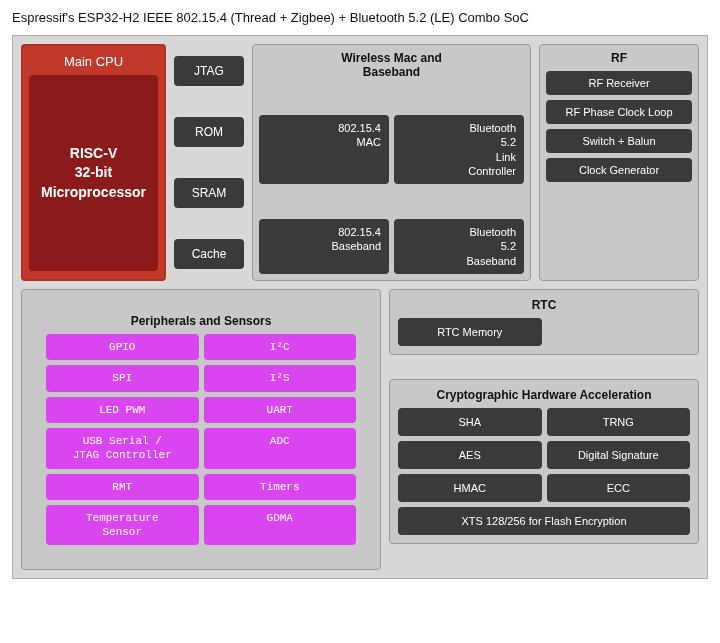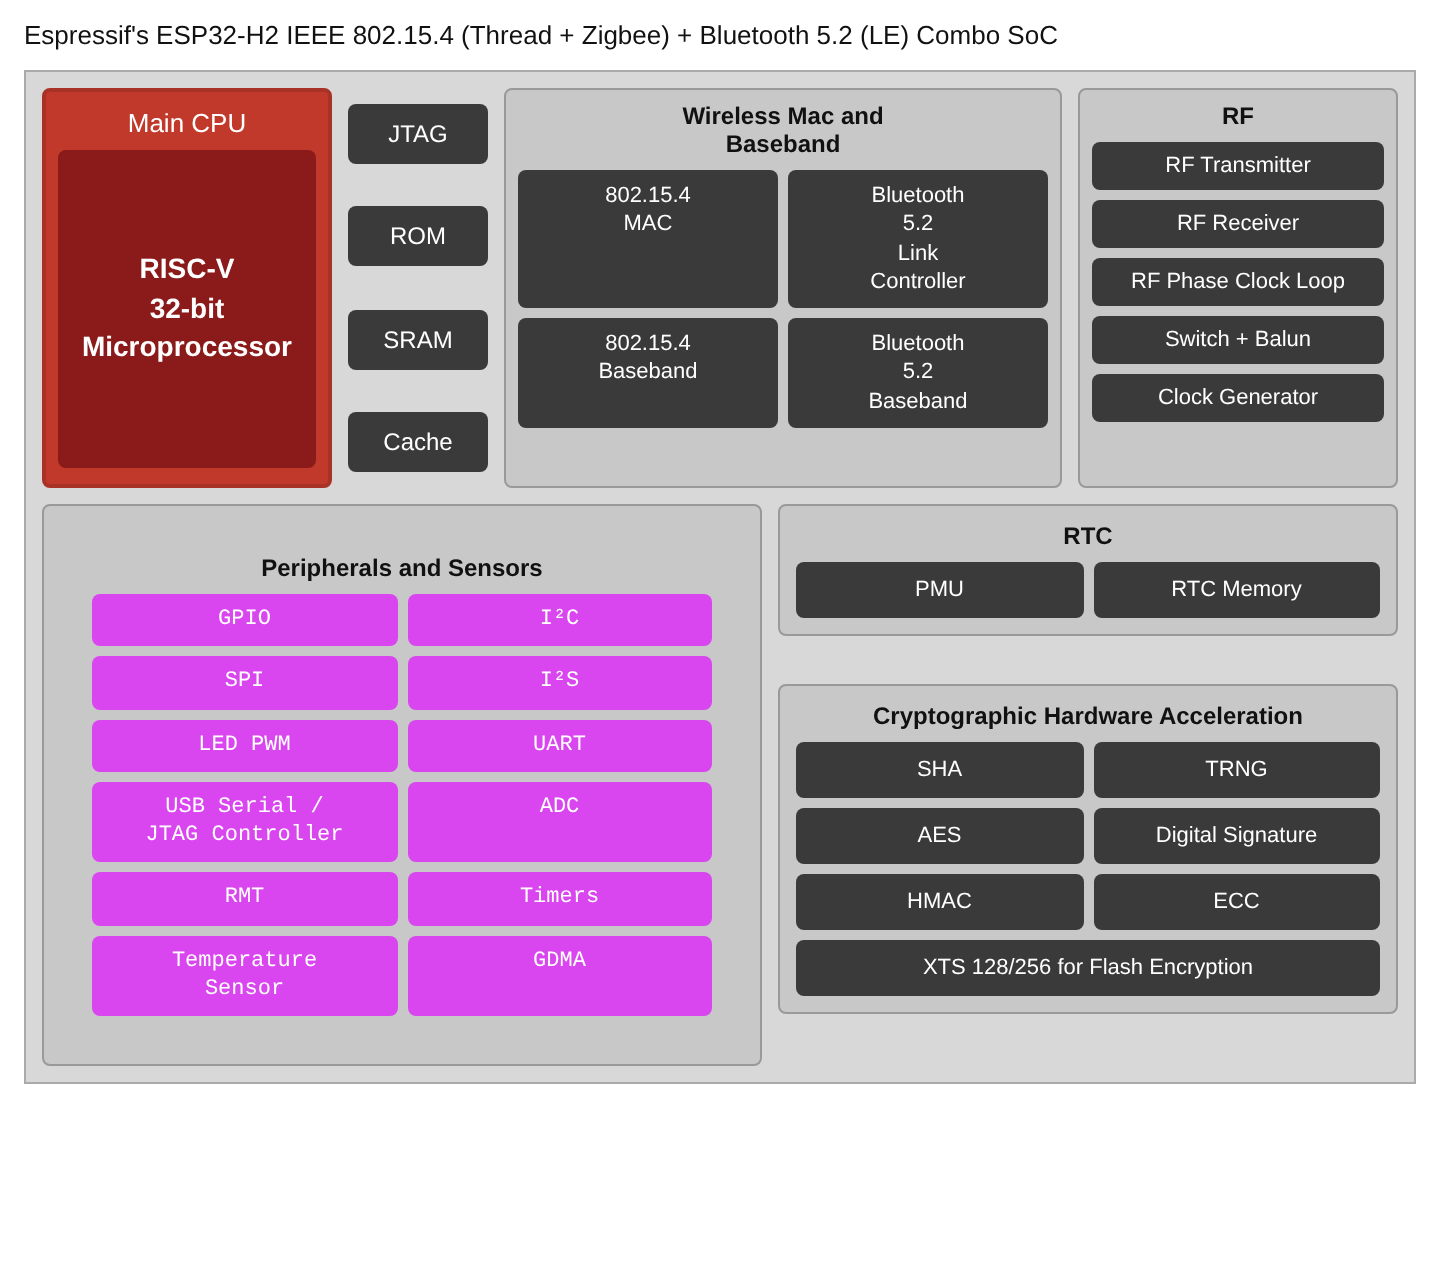--- a/index.html
+++ b/index.html
@@ -249,7 +249,6 @@
     <div class="rf-section">
       <div class="section-title">RF</div>
       <div class="rf-list">
-        <div class="rf-box">RF Transmitter</div>
         <div class="rf-box">RF Receiver</div>
         <div class="rf-box">RF Phase Clock Loop</div>
         <div class="rf-box">Switch + Balun</div>

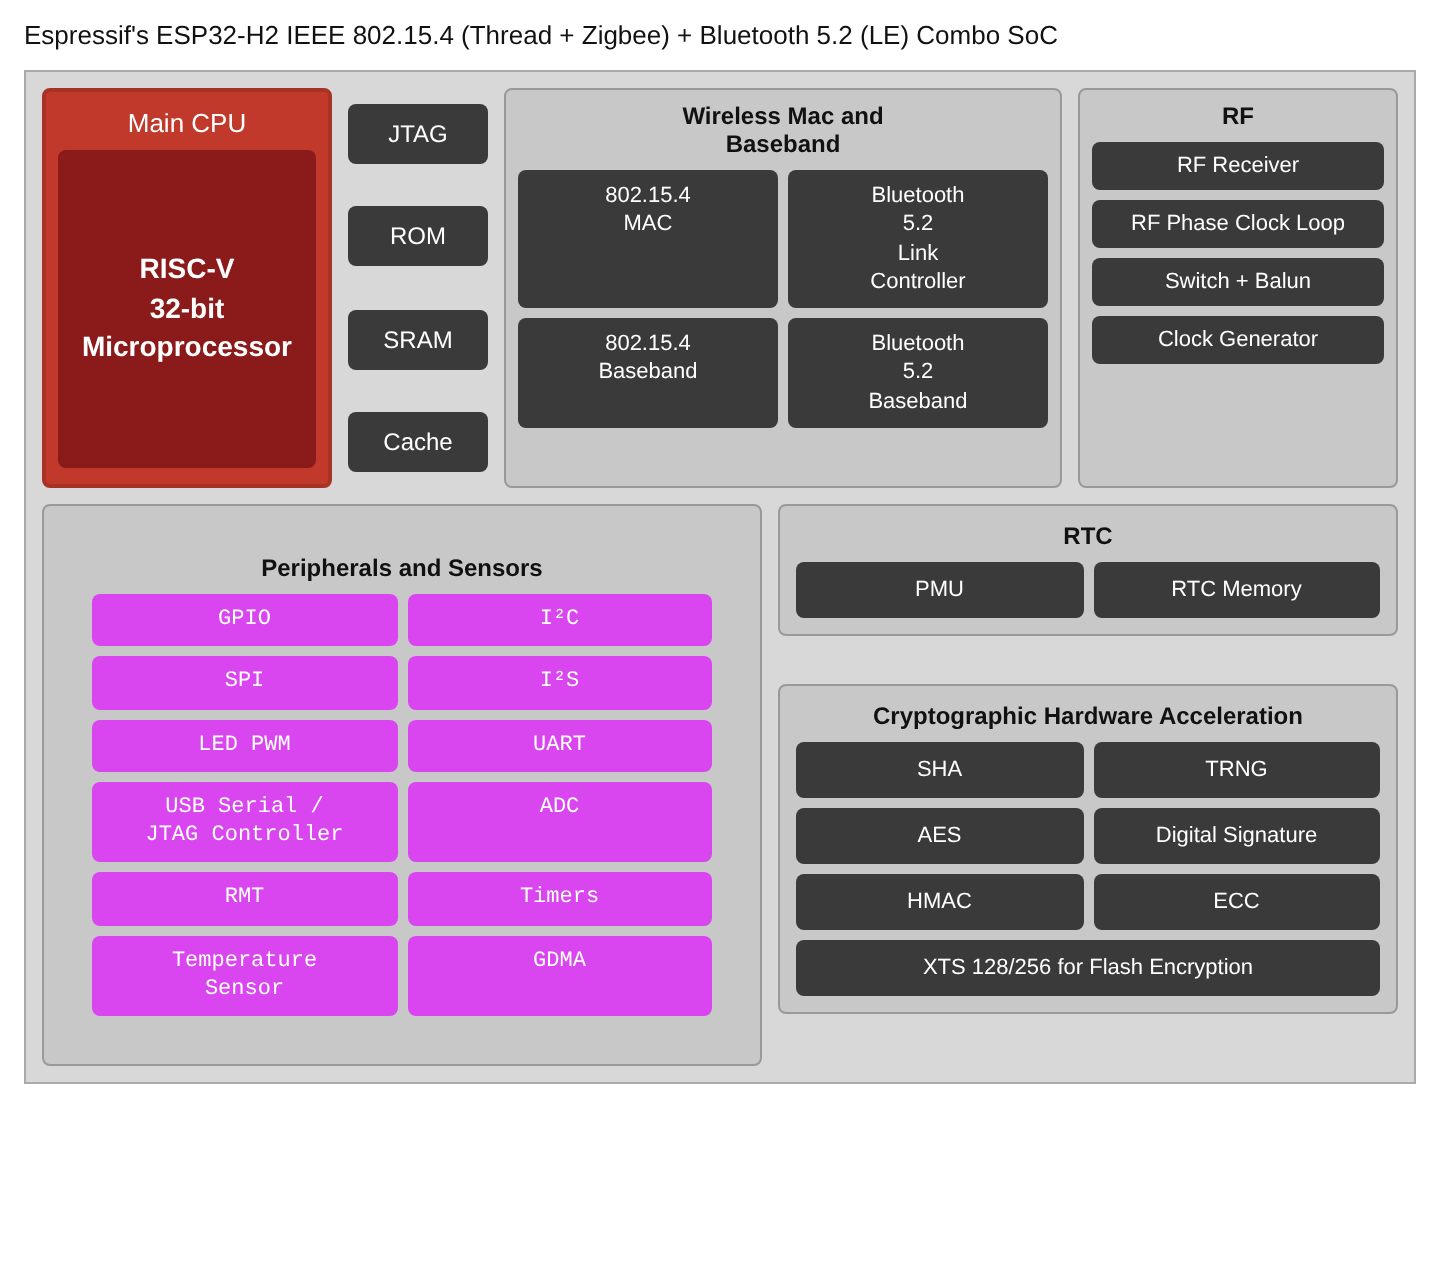--- a/index.html
+++ b/index.html
@@ -104,8 +104,9 @@
       border-radius: 4px;
       padding: 6px 8px;
       font-size: 11px;
-      text-align: center;
+      text-align: right;
       line-height: 1.3;
+      margin-top: 30px;
     }
     
     .rf-section {

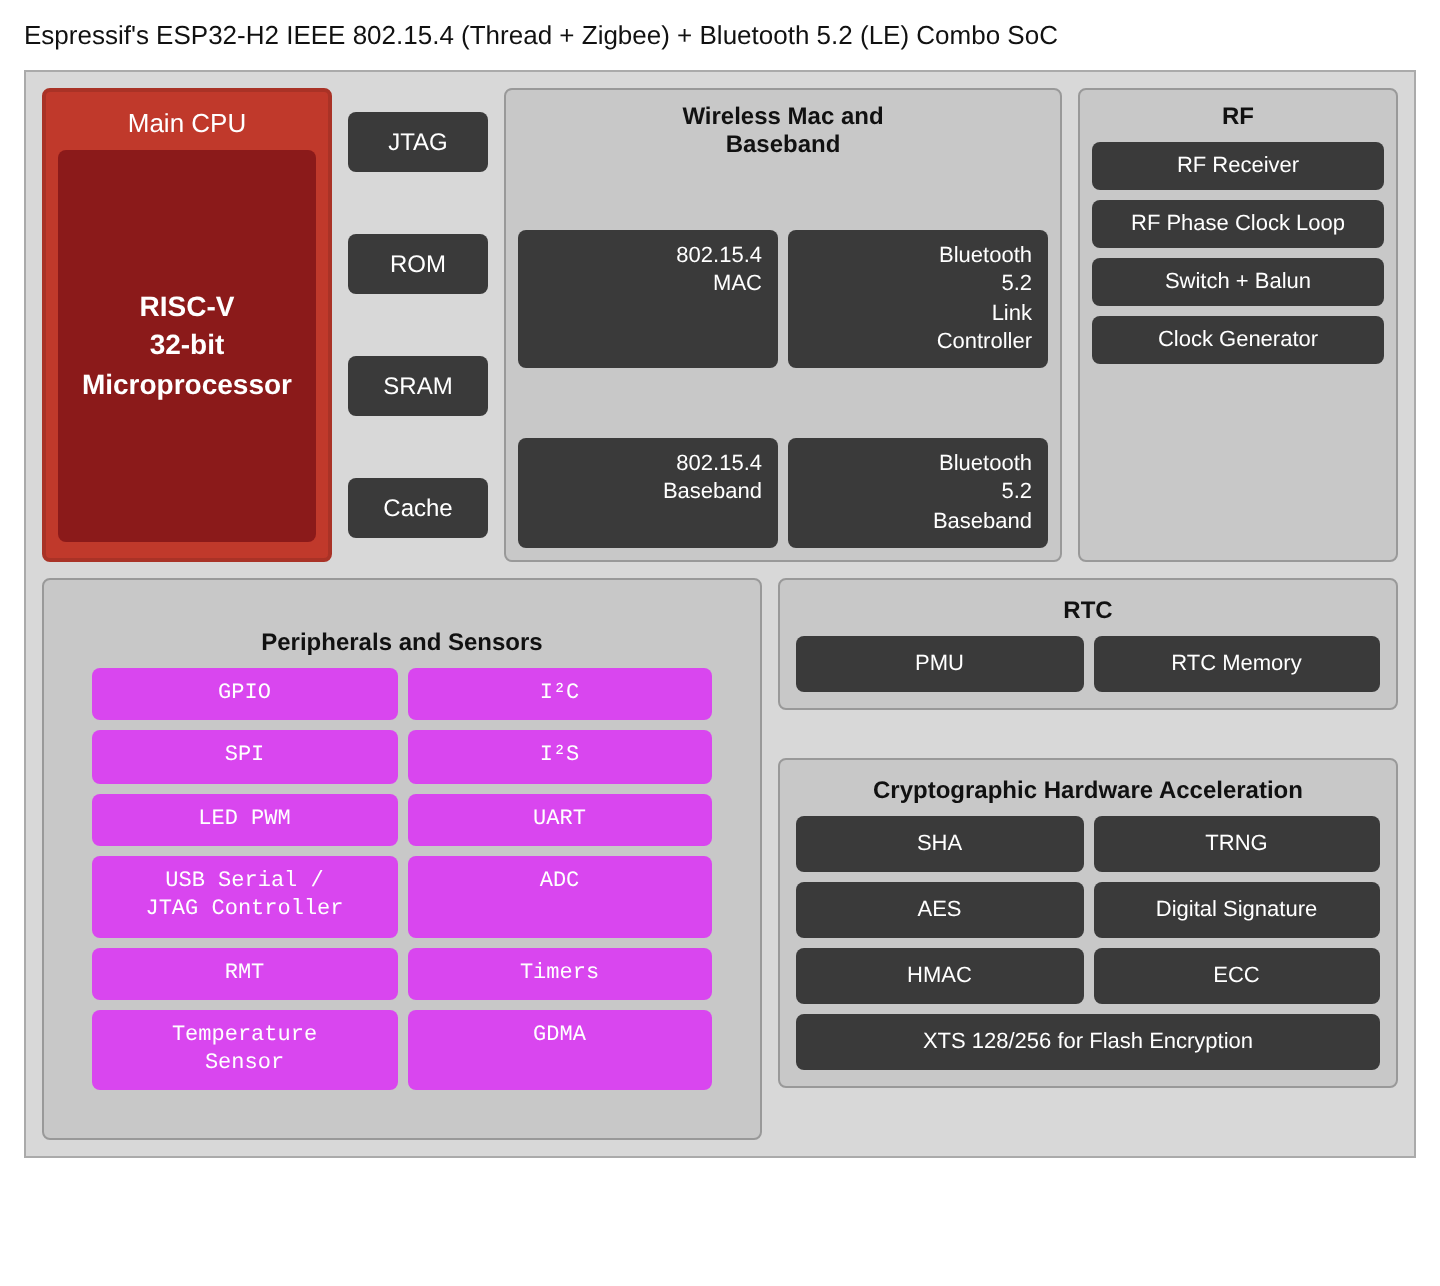--- a/index.html
+++ b/index.html
@@ -283,7 +283,6 @@
       <div class="rtc-section">
         <div class="section-title">RTC</div>
         <div class="rtc-grid">
-          <div class="rtc-box">PMU</div>
           <div class="rtc-box">RTC Memory</div>
         </div>
       </div>

